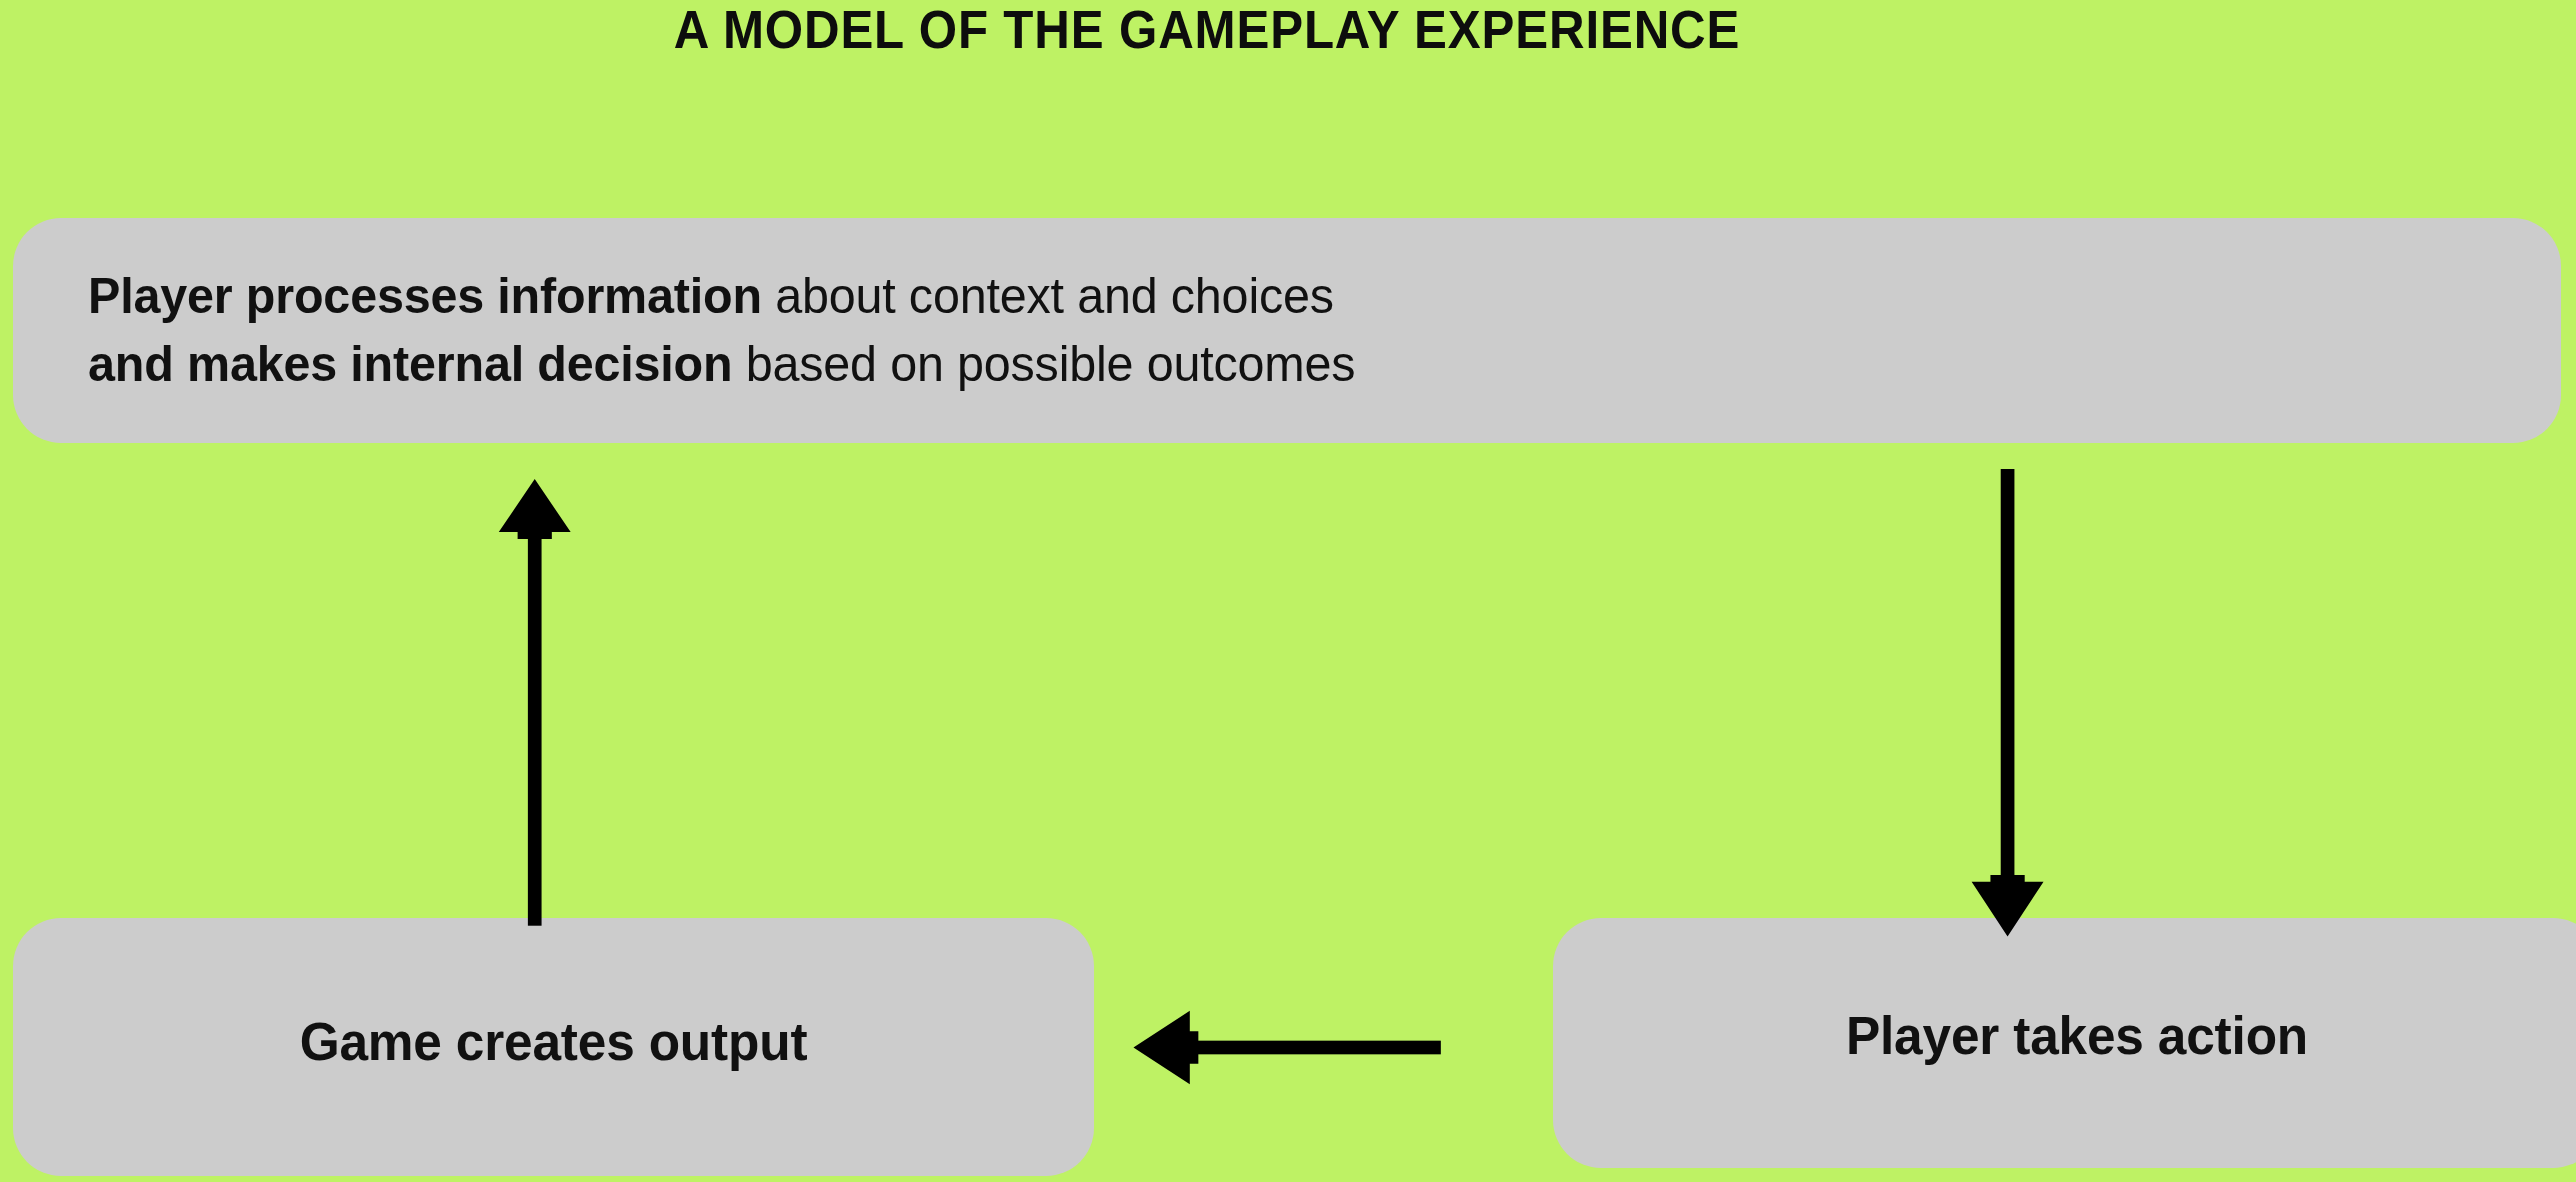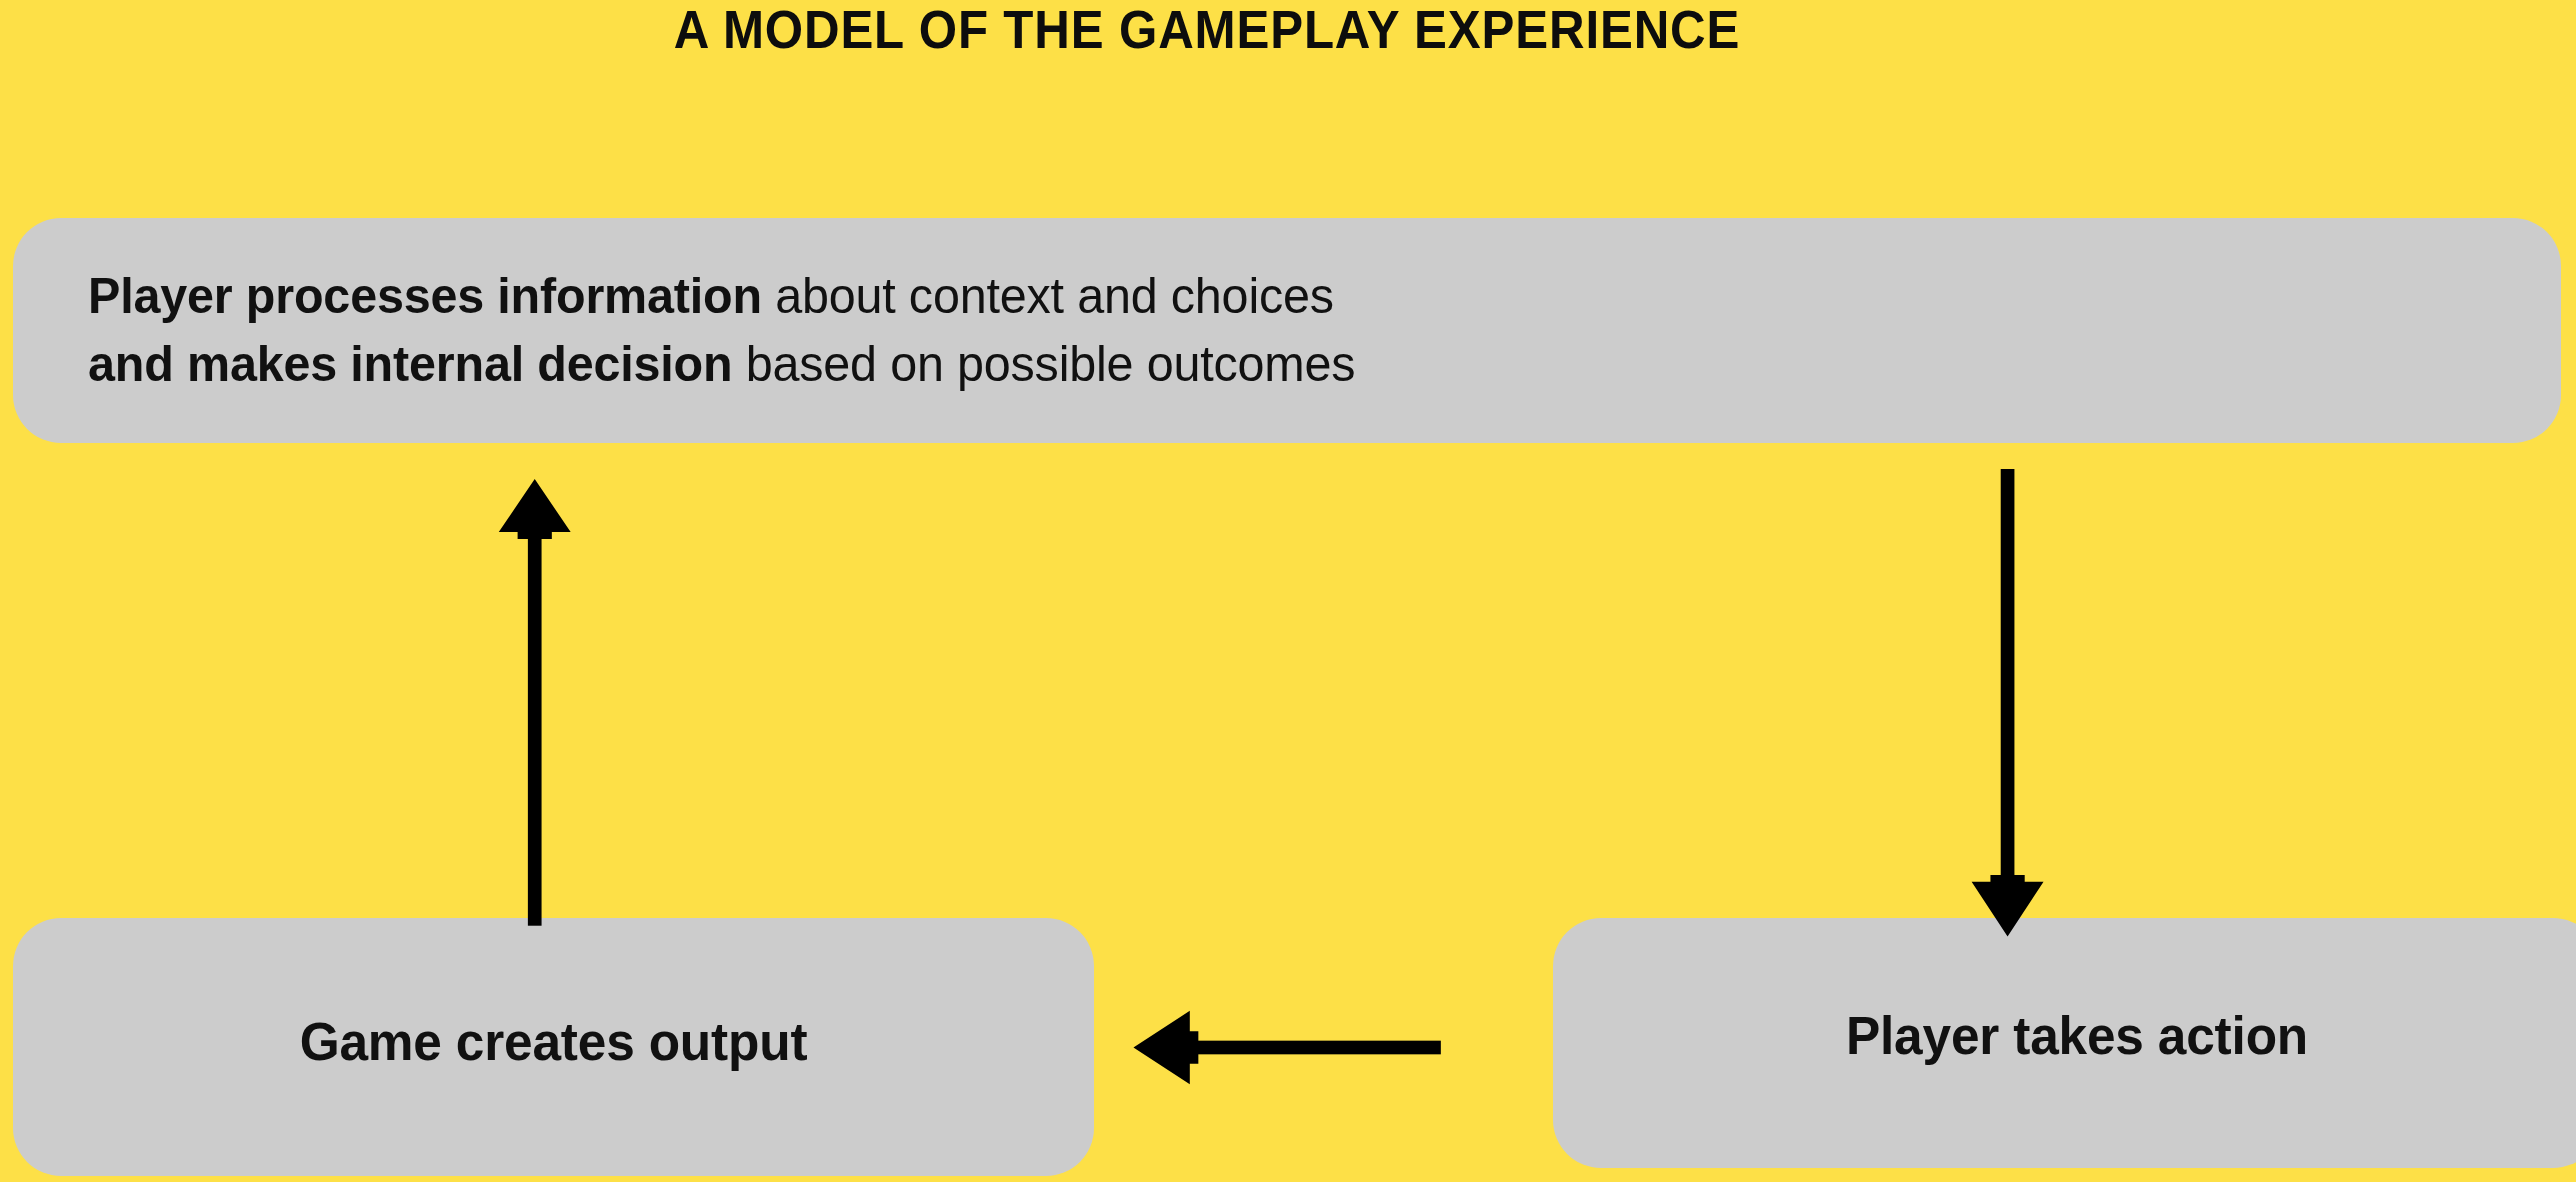--- a/index.html
+++ b/index.html
@@ -14,7 +14,7 @@
     position: relative;
     width: 2576px;
     height: 1182px;
-    background: #fde047;
+    background: #bef264;
     overflow: hidden;
   }
 

